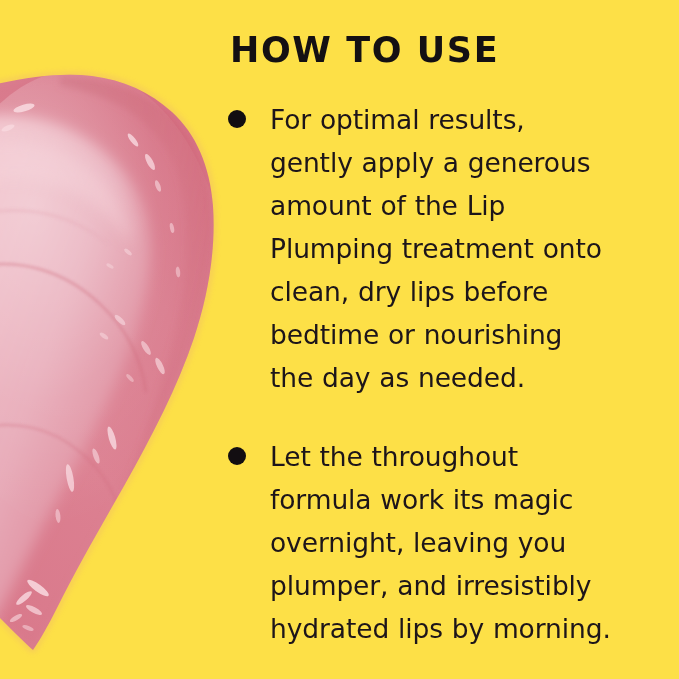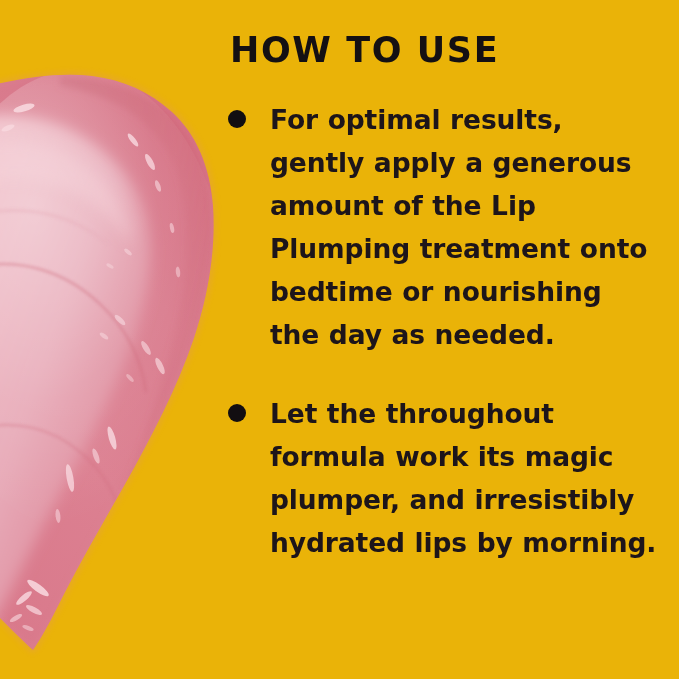--- a/index.html
+++ b/index.html
@@ -12,7 +12,7 @@
     width: 679px;
     height: 679px;
     overflow: hidden;
-    background: #eab308;
+    background: #fde047;
     font-family: "Liberation Sans", sans-serif;
   }
 

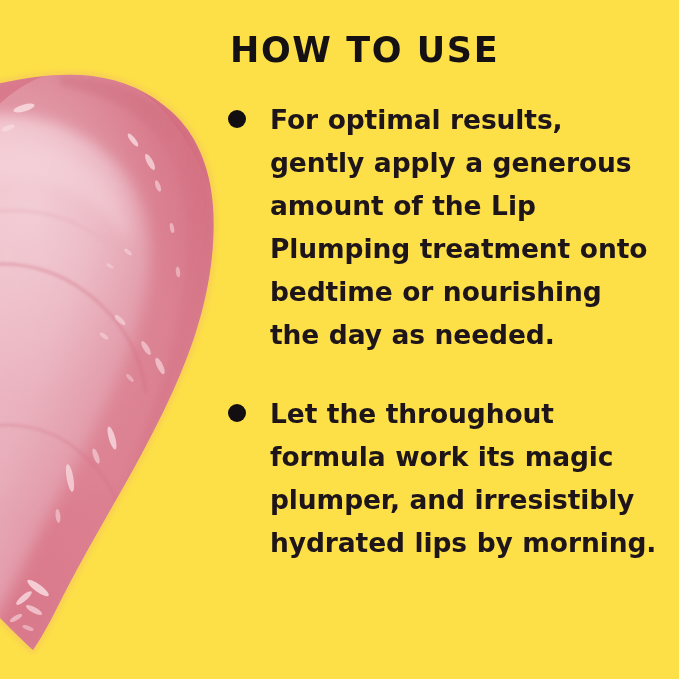--- a/index.html
+++ b/index.html
@@ -67,7 +67,7 @@
     flex: 1 1 auto;
     font-family: "DejaVu Sans", sans-serif;
     font-size: 26.5px;
-    font-weight: 700;
+    font-weight: 400;
     line-height: 43px;
     letter-spacing: -0.1px;
     color: #1d151a;

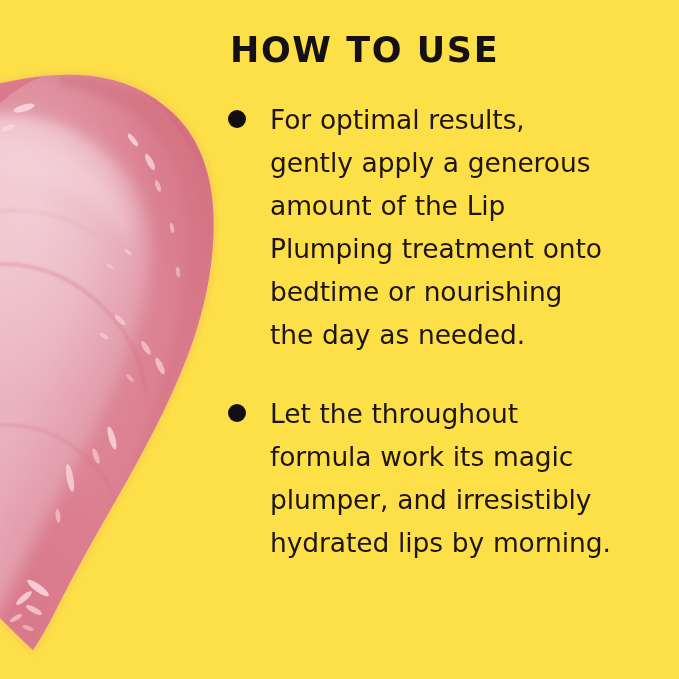--- a/index.html
+++ b/index.html
@@ -211,6 +211,7 @@
         <span class="ln">gently apply a generous</span>
         <span class="ln">amount of the Lip</span>
         <span class="ln">Plumping treatment onto</span>
+        <span class="ln">clean, dry lips before</span>
         <span class="ln">bedtime or nourishing</span>
         <span class="ln">the day as needed.</span>
       </div>

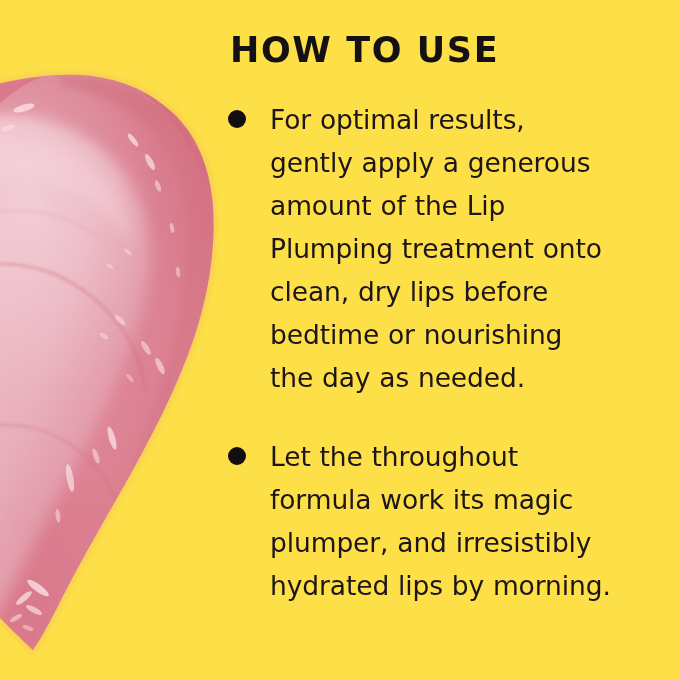--- a/index.html
+++ b/index.html
@@ -222,6 +222,7 @@
       <div class="bullet-text">
         <span class="ln">Let the throughout</span>
         <span class="ln">formula work its magic</span>
+        <span class="ln">overnight, leaving you</span>
         <span class="ln">plumper, and irresistibly</span>
         <span class="ln">hydrated lips by morning.</span>
       </div>

